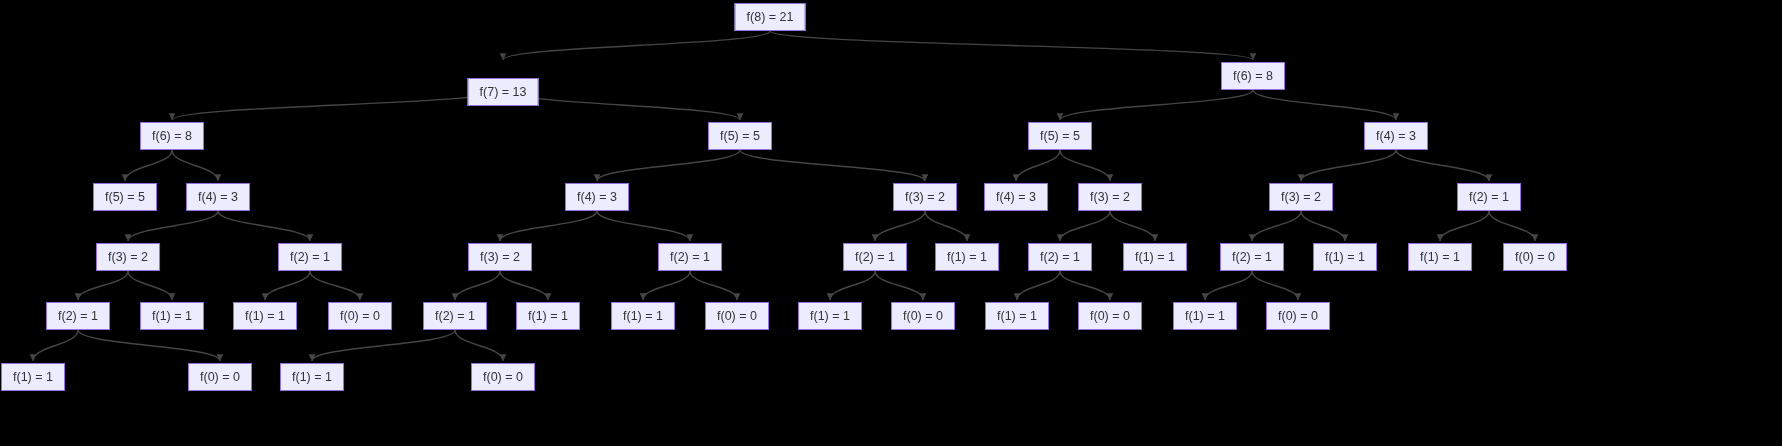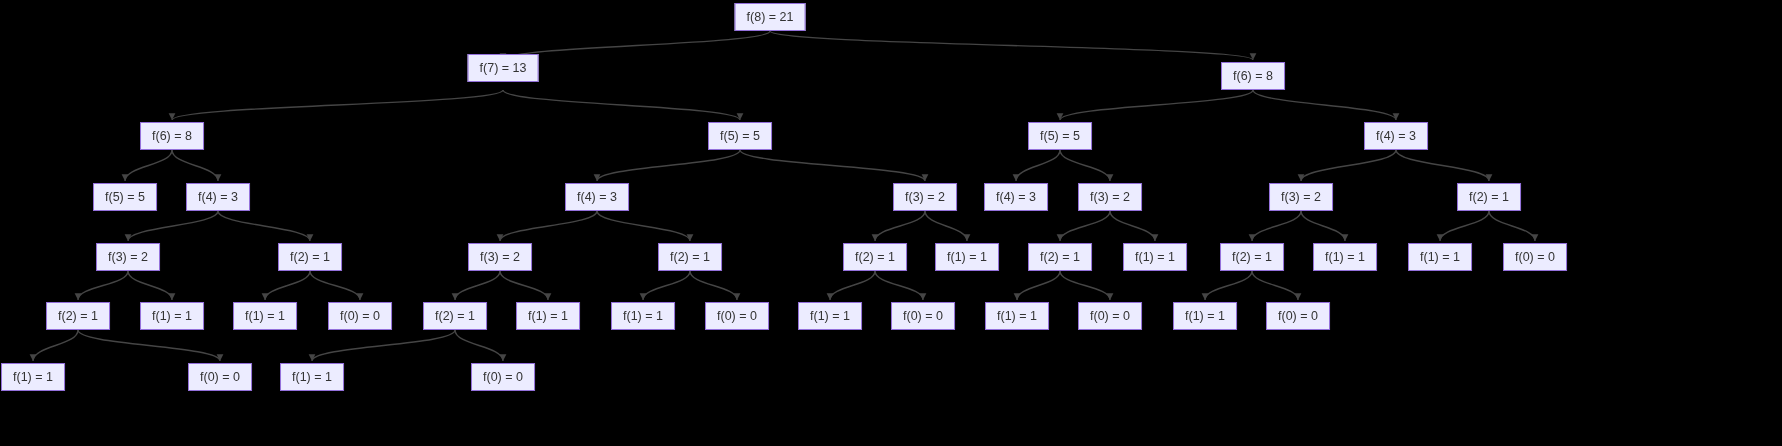--- a/index.html
+++ b/index.html
@@ -96,7 +96,7 @@
   </svg>
   <div id="node-layer">
       <div class="node" style="left: 770px; top: 17px;">f(8) = 21</div>
-      <div class="node" style="left: 503px; top: 68px;">f(7) = 13</div>
+      <div class="node" style="left: 503px; top: 92px;">f(7) = 13</div>
       <div class="node" style="left: 1253px; top: 76px;">f(6) = 8</div>
       <div class="node" style="left: 172px; top: 136px;">f(6) = 8</div>
       <div class="node" style="left: 740px; top: 136px;">f(5) = 5</div>

